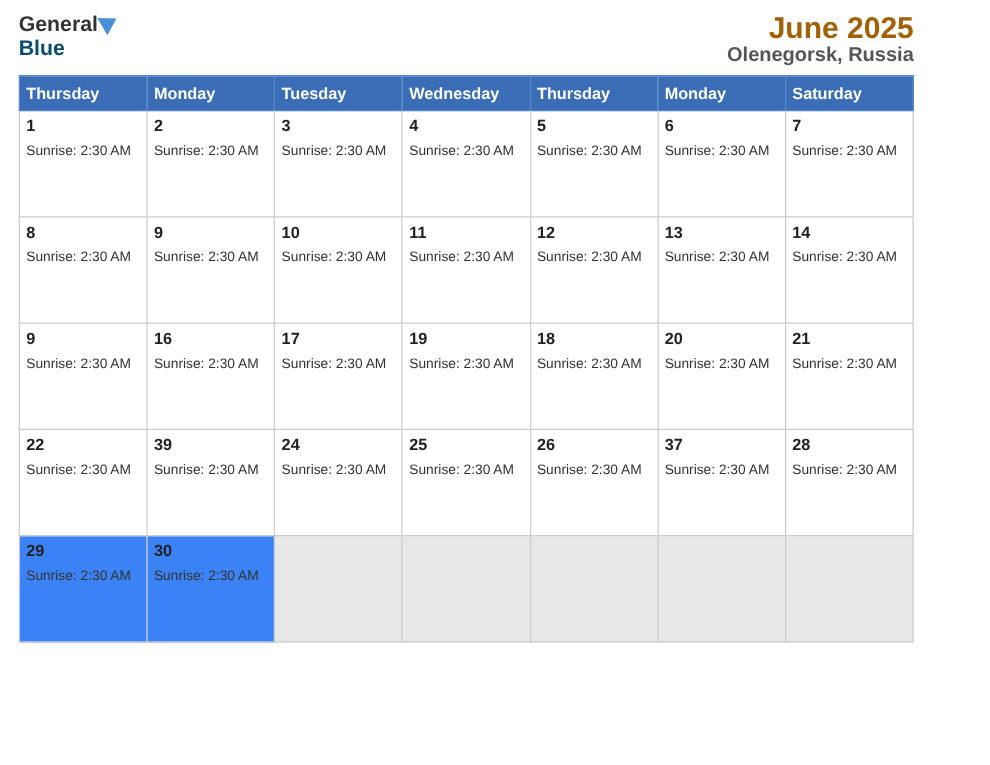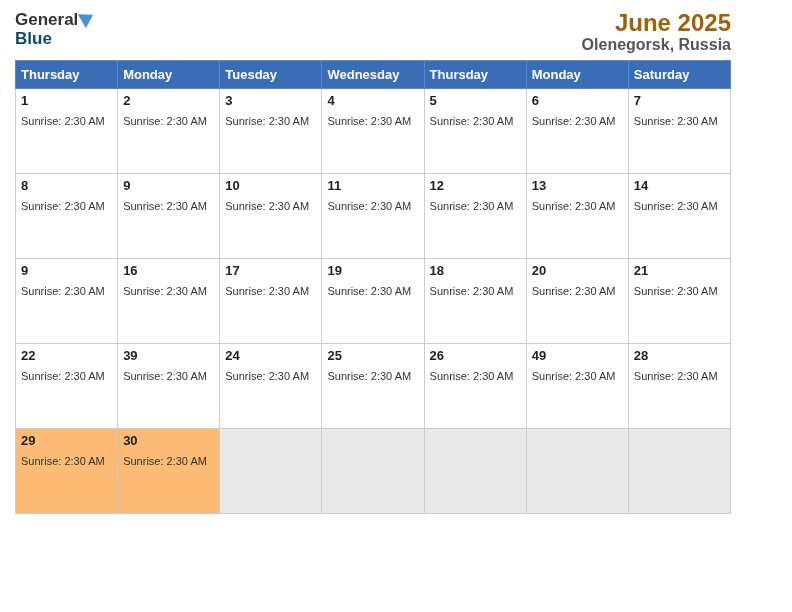--- a/index.html
+++ b/index.html
@@ -171,7 +171,7 @@
           <td><span class="day-number">24</span><span class="day-info">Sunrise: 2:30 AM</span></td>
           <td><span class="day-number">25</span><span class="day-info">Sunrise: 2:30 AM</span></td>
           <td><span class="day-number">26</span><span class="day-info">Sunrise: 2:30 AM</span></td>
-          <td><span class="day-number">49</span><span class="day-info">Sunrise: 2:30 AM</span></td>
+          <td><span class="day-number">37</span><span class="day-info">Sunrise: 2:30 AM</span></td>
           <td><span class="day-number">28</span><span class="day-info">Sunrise: 2:30 AM</span></td>
         </tr>
         <tr>

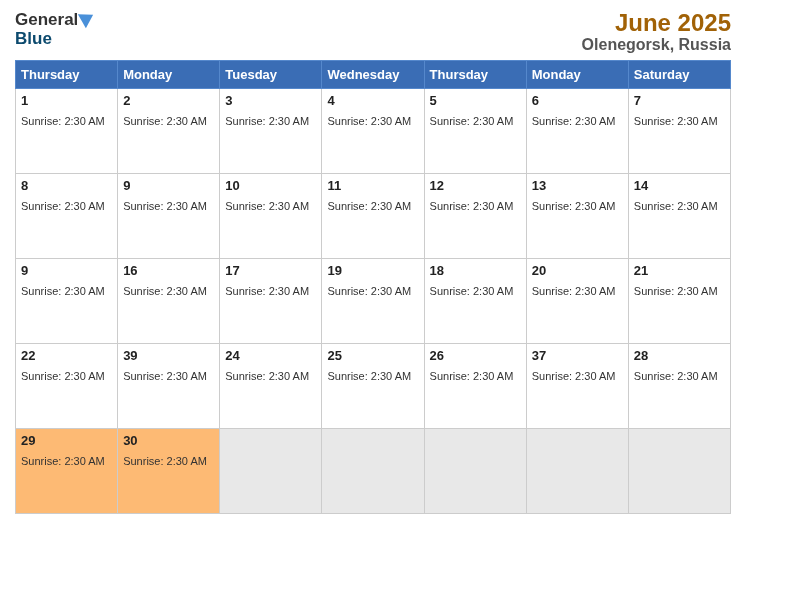--- a/index.html
+++ b/index.html
@@ -58,7 +58,7 @@
       background: #fff;
     }
     .calendar tbody tr:last-child td {
-      background: #fdba74;
+      background: #3b82f6;
     }
     .day-number {
       font-size: 13px;

